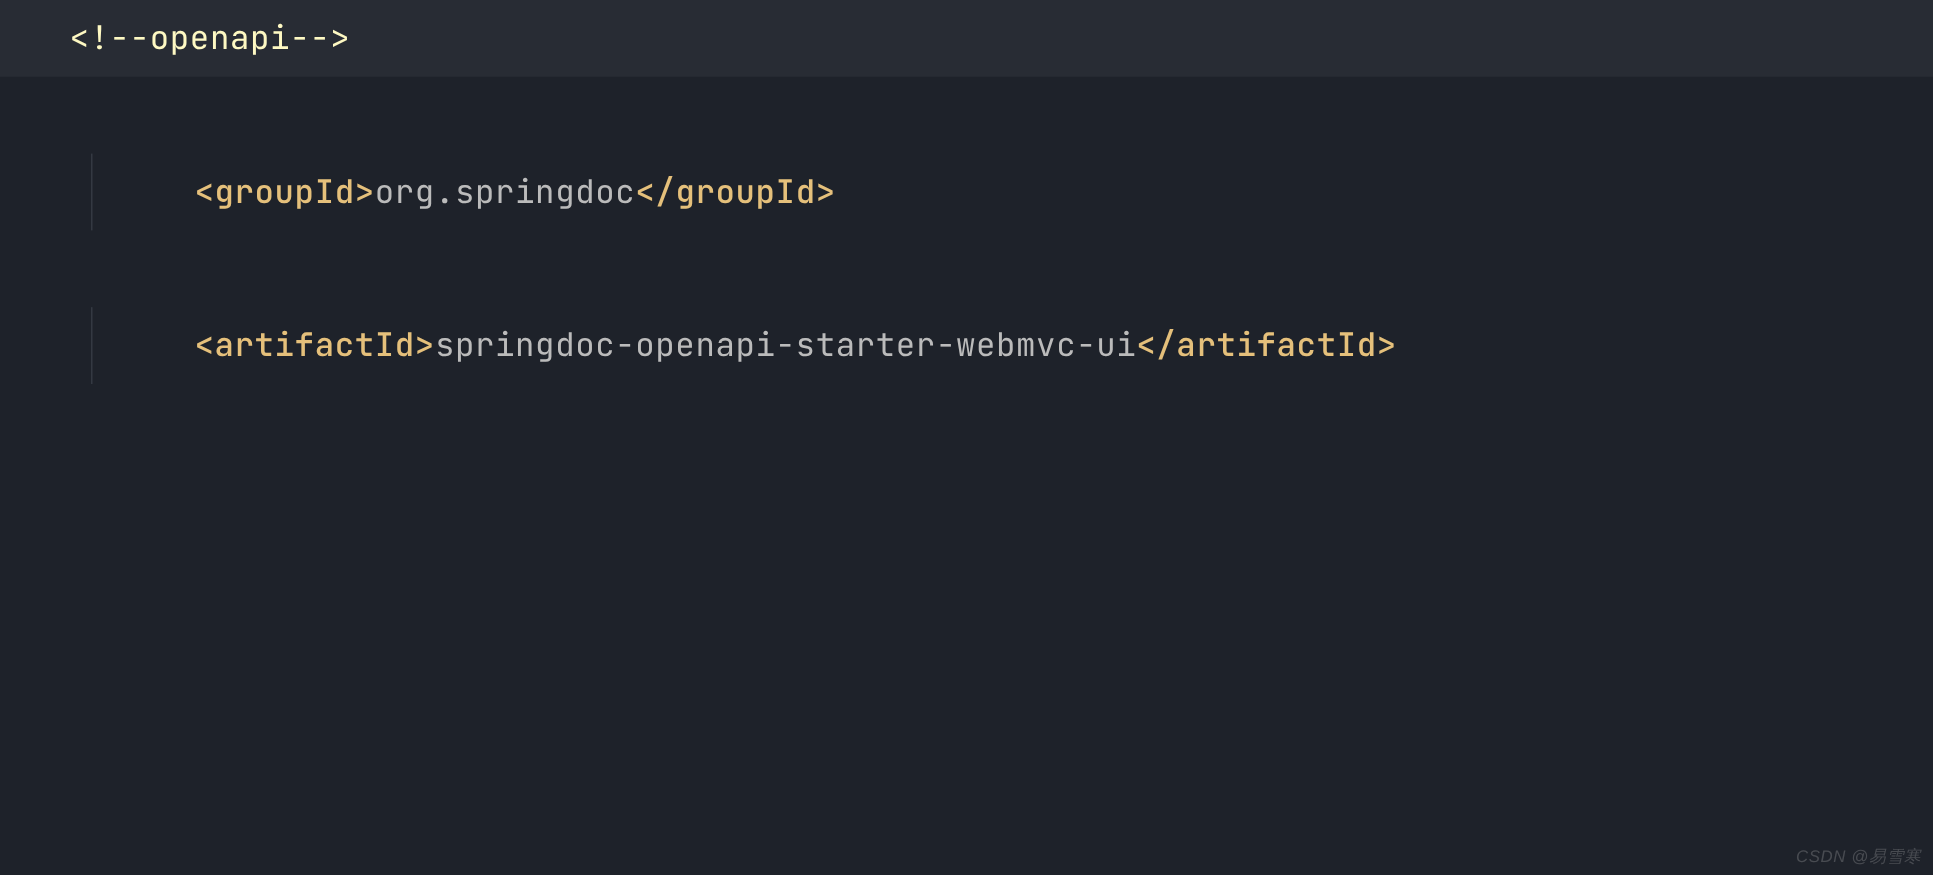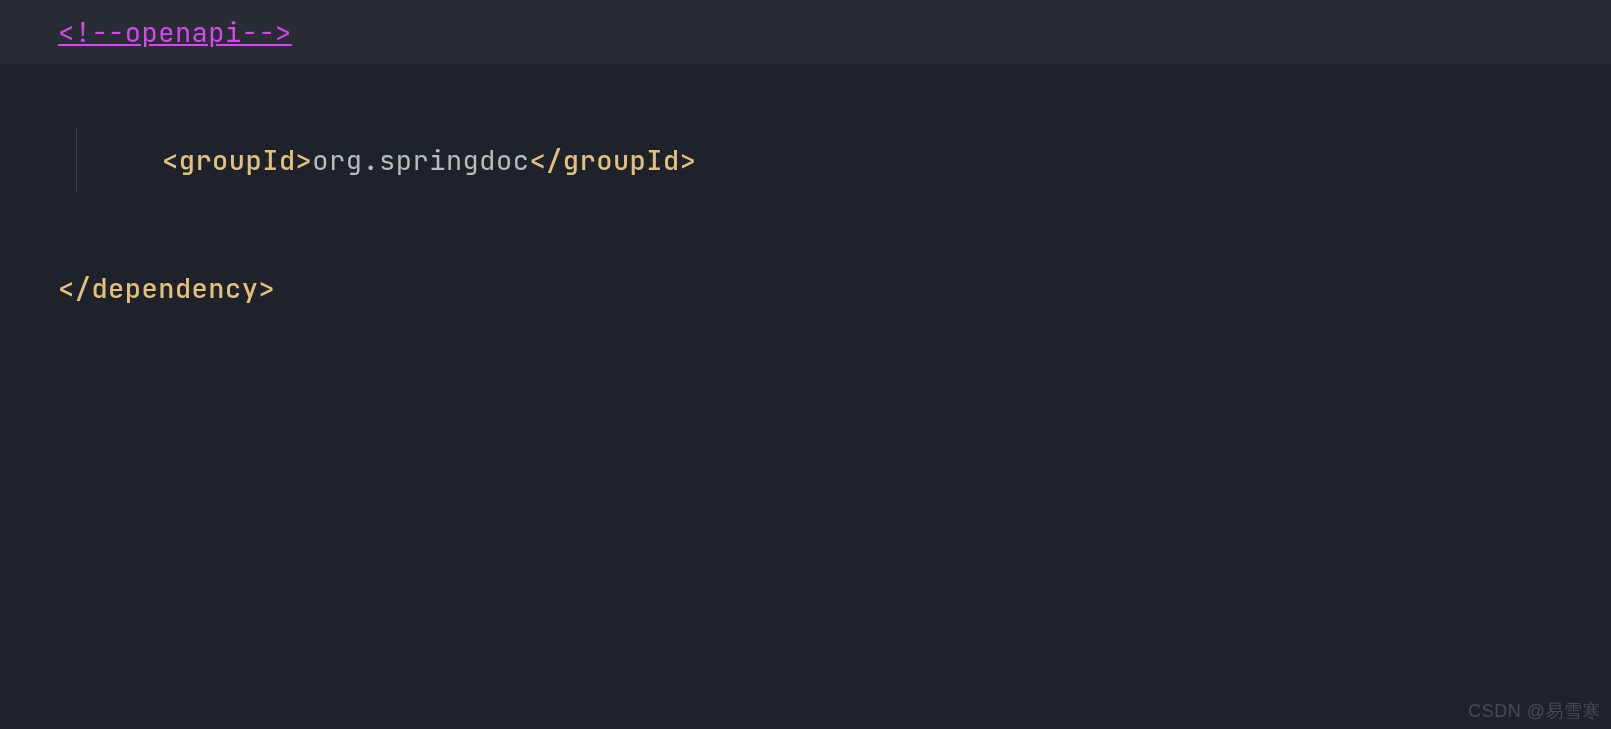--- a/index.html
+++ b/index.html
@@ -33,7 +33,7 @@
     margin-left: 18px;
     display: inline-block;
   }
-  .comment { color: #d946ef; text-decoration: underline; }
+  .comment { color: #fef9c3; }
   .tag     { color: #e5c07b; font-weight: 500; }
   .text    { color: #bbbbbb; }
   .watermark {

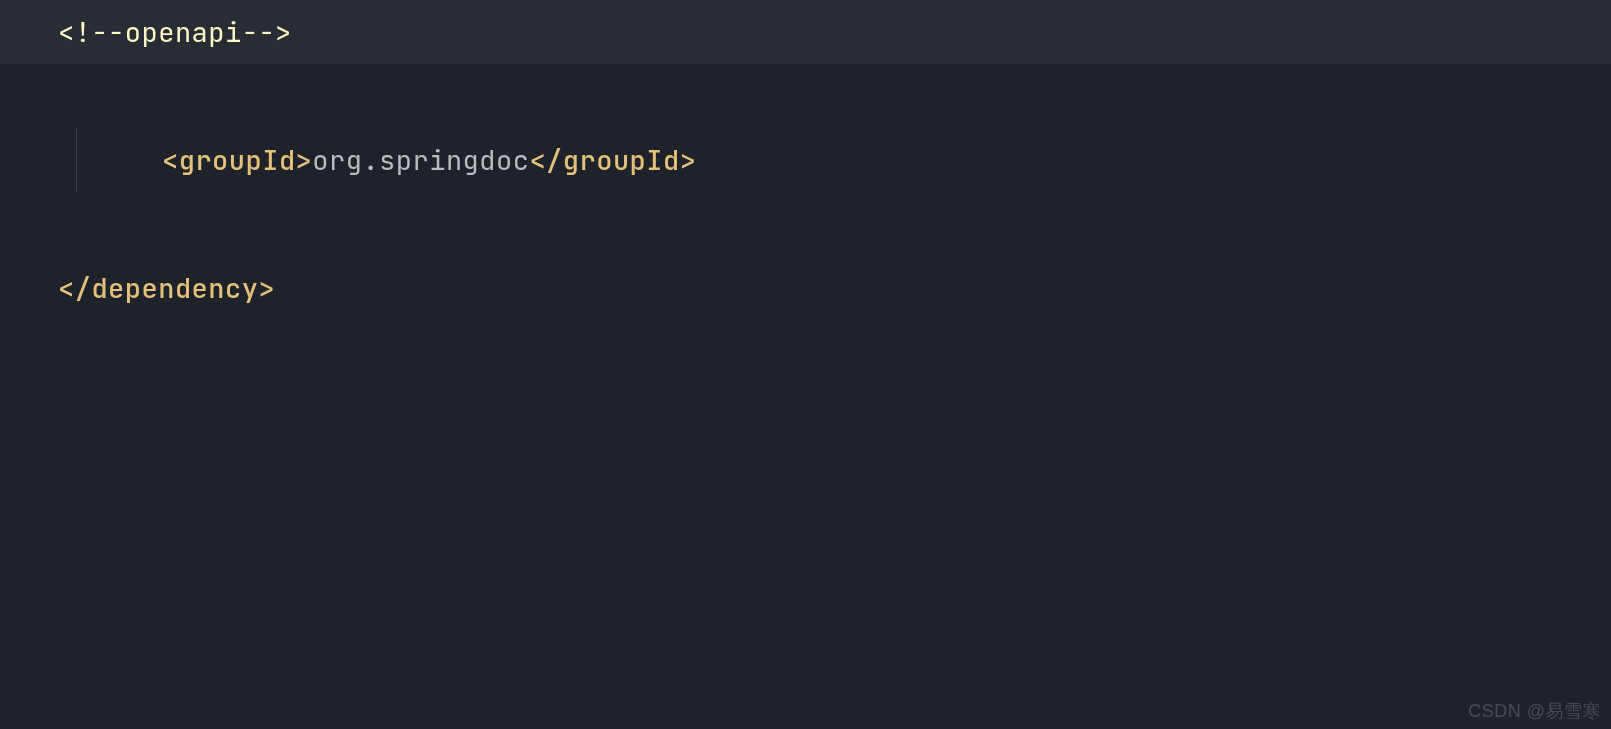--- a/index.html
+++ b/index.html
@@ -51,6 +51,7 @@
 
 <pre class="code"><span class="line hl"><span class="comment"><span>&lt;!--</span><span>openapi</span><span>--&gt;</span></span></span>
 <span class="line"><span class="indent-guide"><span class="tag">&lt;groupId&gt;</span><span class="text">org.springdoc</span><span class="tag">&lt;/groupId&gt;</span></span></span>
+<span class="line"><span class="indent-guide"><span class="tag">&lt;artifactId&gt;</span><span class="text">springdoc-openapi-starter-webmvc-ui</span><span class="tag">&lt;/artifactId&gt;</span></span></span>
 <span class="line"><span class="tag">&lt;/dependency&gt;</span></span>
 
 

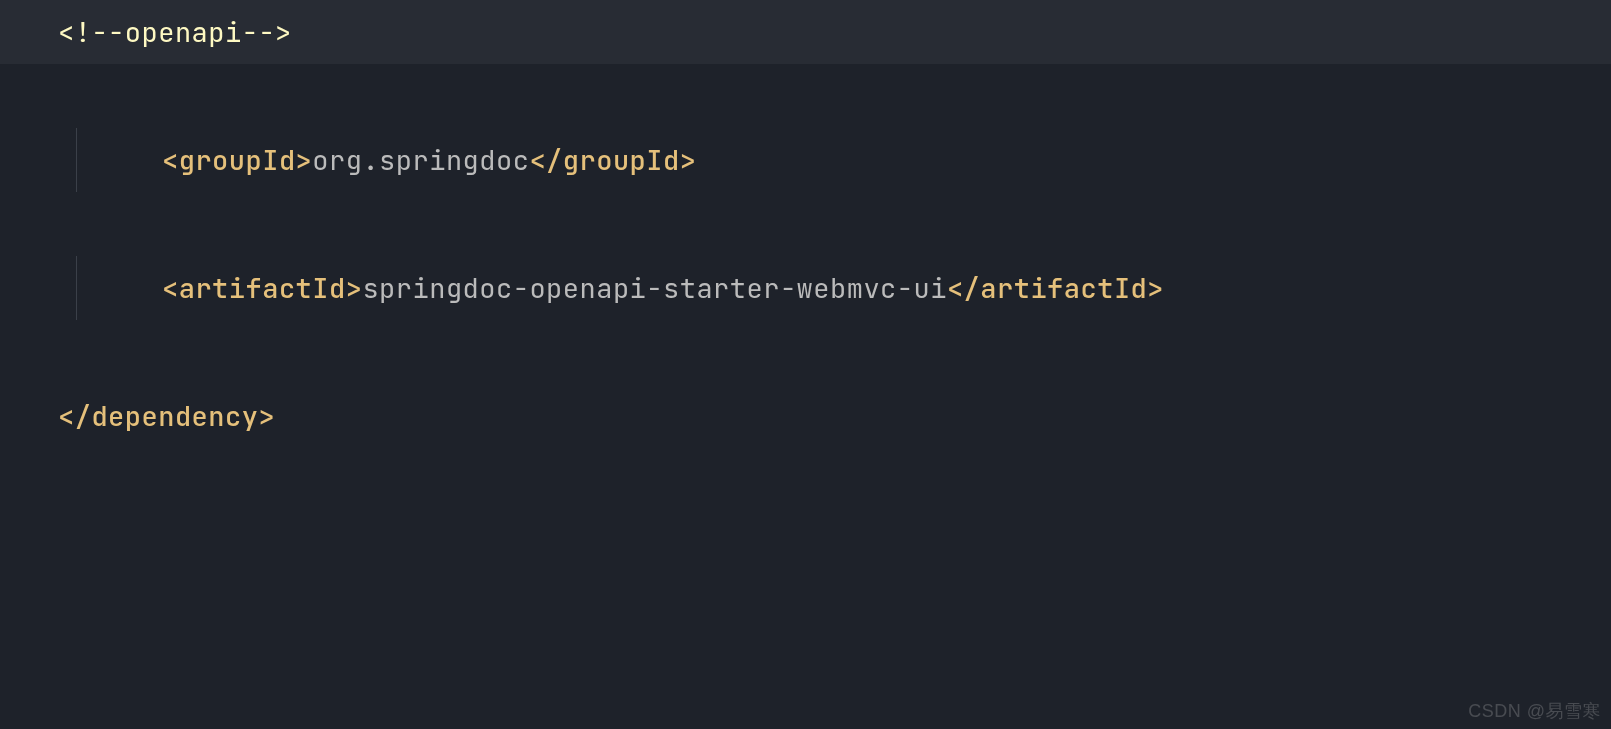--- a/index.html
+++ b/index.html
@@ -52,7 +52,6 @@
 <pre class="code"><span class="line hl"><span class="comment"><span>&lt;!--</span><span>openapi</span><span>--&gt;</span></span></span>
 <span class="line"><span class="indent-guide"><span class="tag">&lt;groupId&gt;</span><span class="text">org.springdoc</span><span class="tag">&lt;/groupId&gt;</span></span></span>
 <span class="line"><span class="indent-guide"><span class="tag">&lt;artifactId&gt;</span><span class="text">springdoc-openapi-starter-webmvc-ui</span><span class="tag">&lt;/artifactId&gt;</span></span></span>
-<span class="line"><span class="tag">&lt;/dependency&gt;</span></span>
 
 
 

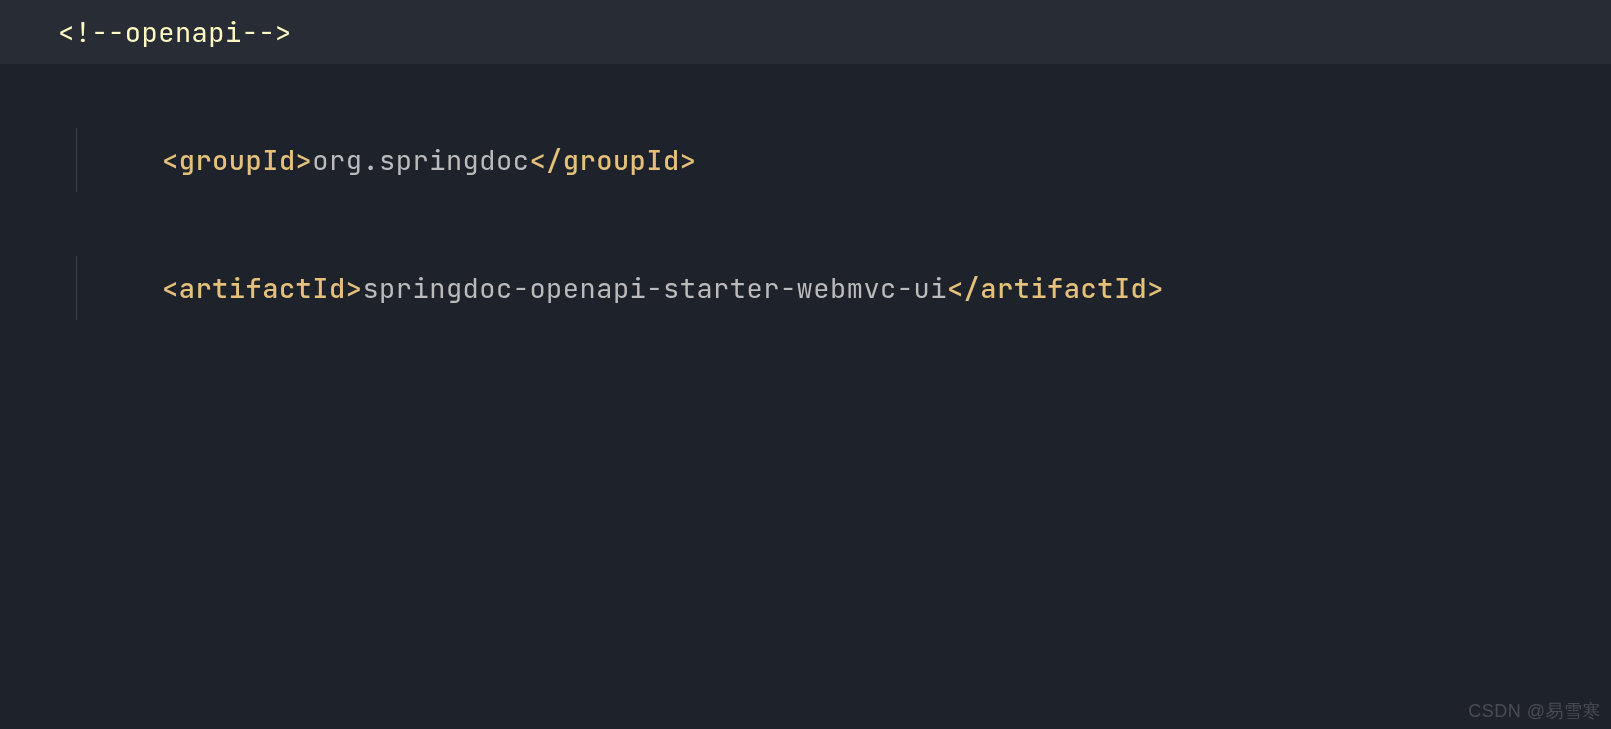--- a/index.html
+++ b/index.html
@@ -41,9 +41,10 @@
     right: 10px;
     bottom: 6px;
     font-family: sans-serif;
-    font-size: 18px;
+    font-size: 14px;
     color: rgba(200,200,200,0.25);
     letter-spacing: 0.5px;
+    font-style: italic;
   }
 </style>
 </head>

